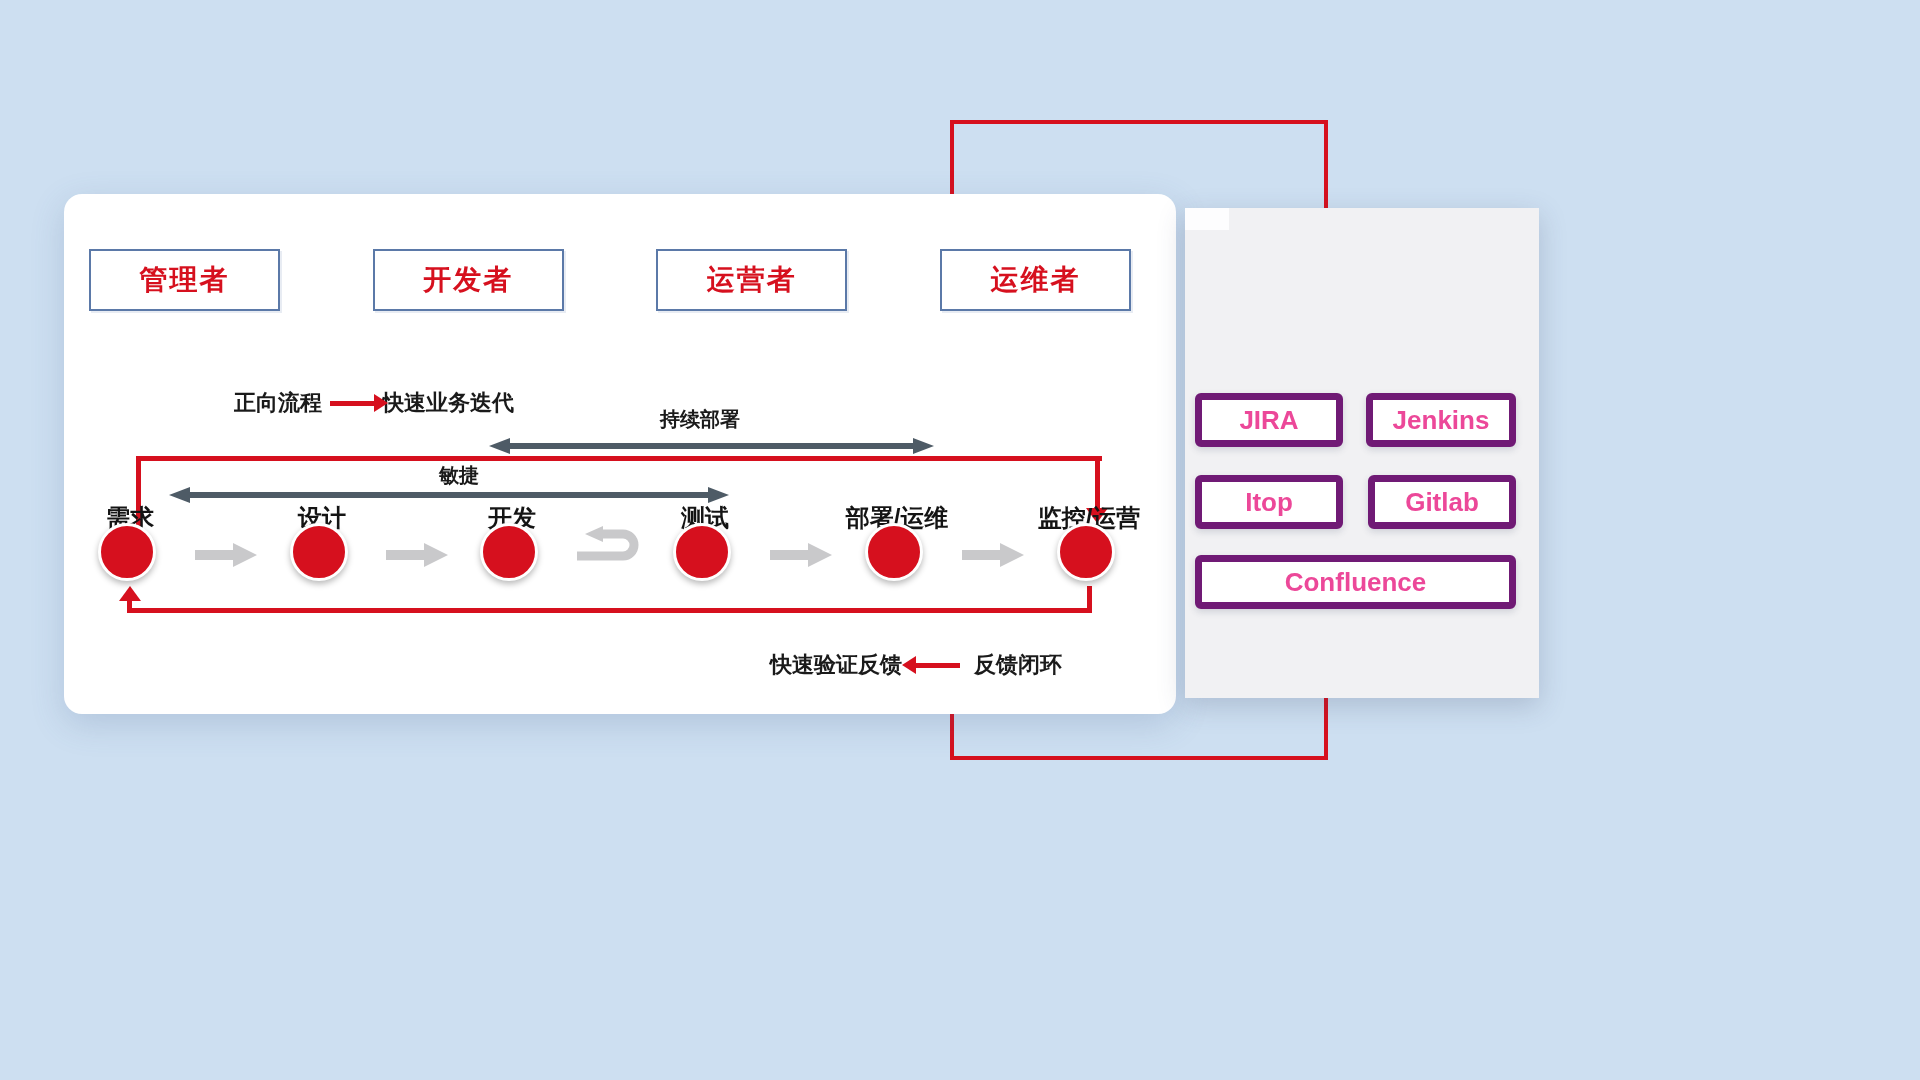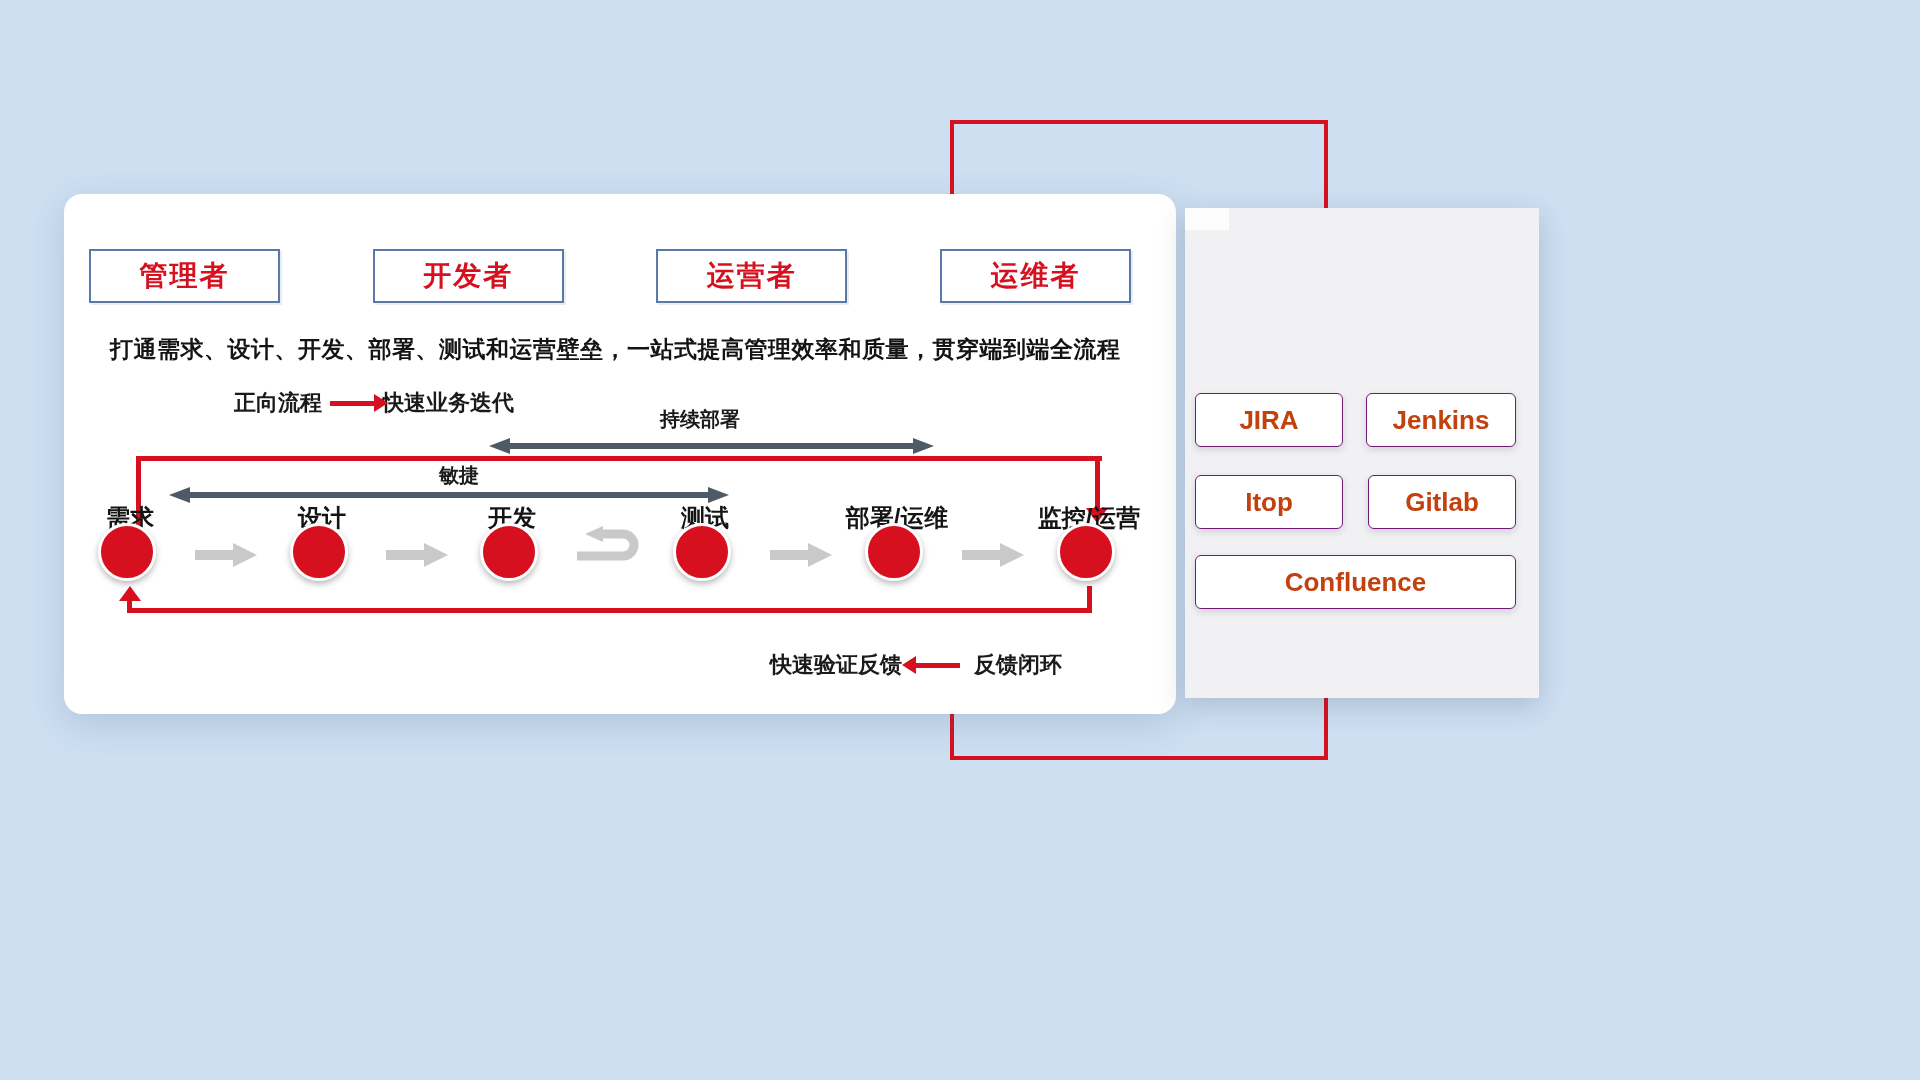--- a/index.html
+++ b/index.html
@@ -29,7 +29,7 @@
   
   .roles { position:absolute; left:25px; top:55px; width:1042px; display:flex; justify-content:space-between; }
   .role-box {
-    width:191px; height:54px; border:2px solid #5b79a8; background:#fff;
+    width:191px; height:62px; border:2px solid #5b79a8; background:#fff;
     display:flex; align-items:center; justify-content:center;
     color:#d6101e; font-size:28px; font-weight:bold; letter-spacing:2px;
     box-shadow:2px 2px 0 rgba(190,200,220,0.35);

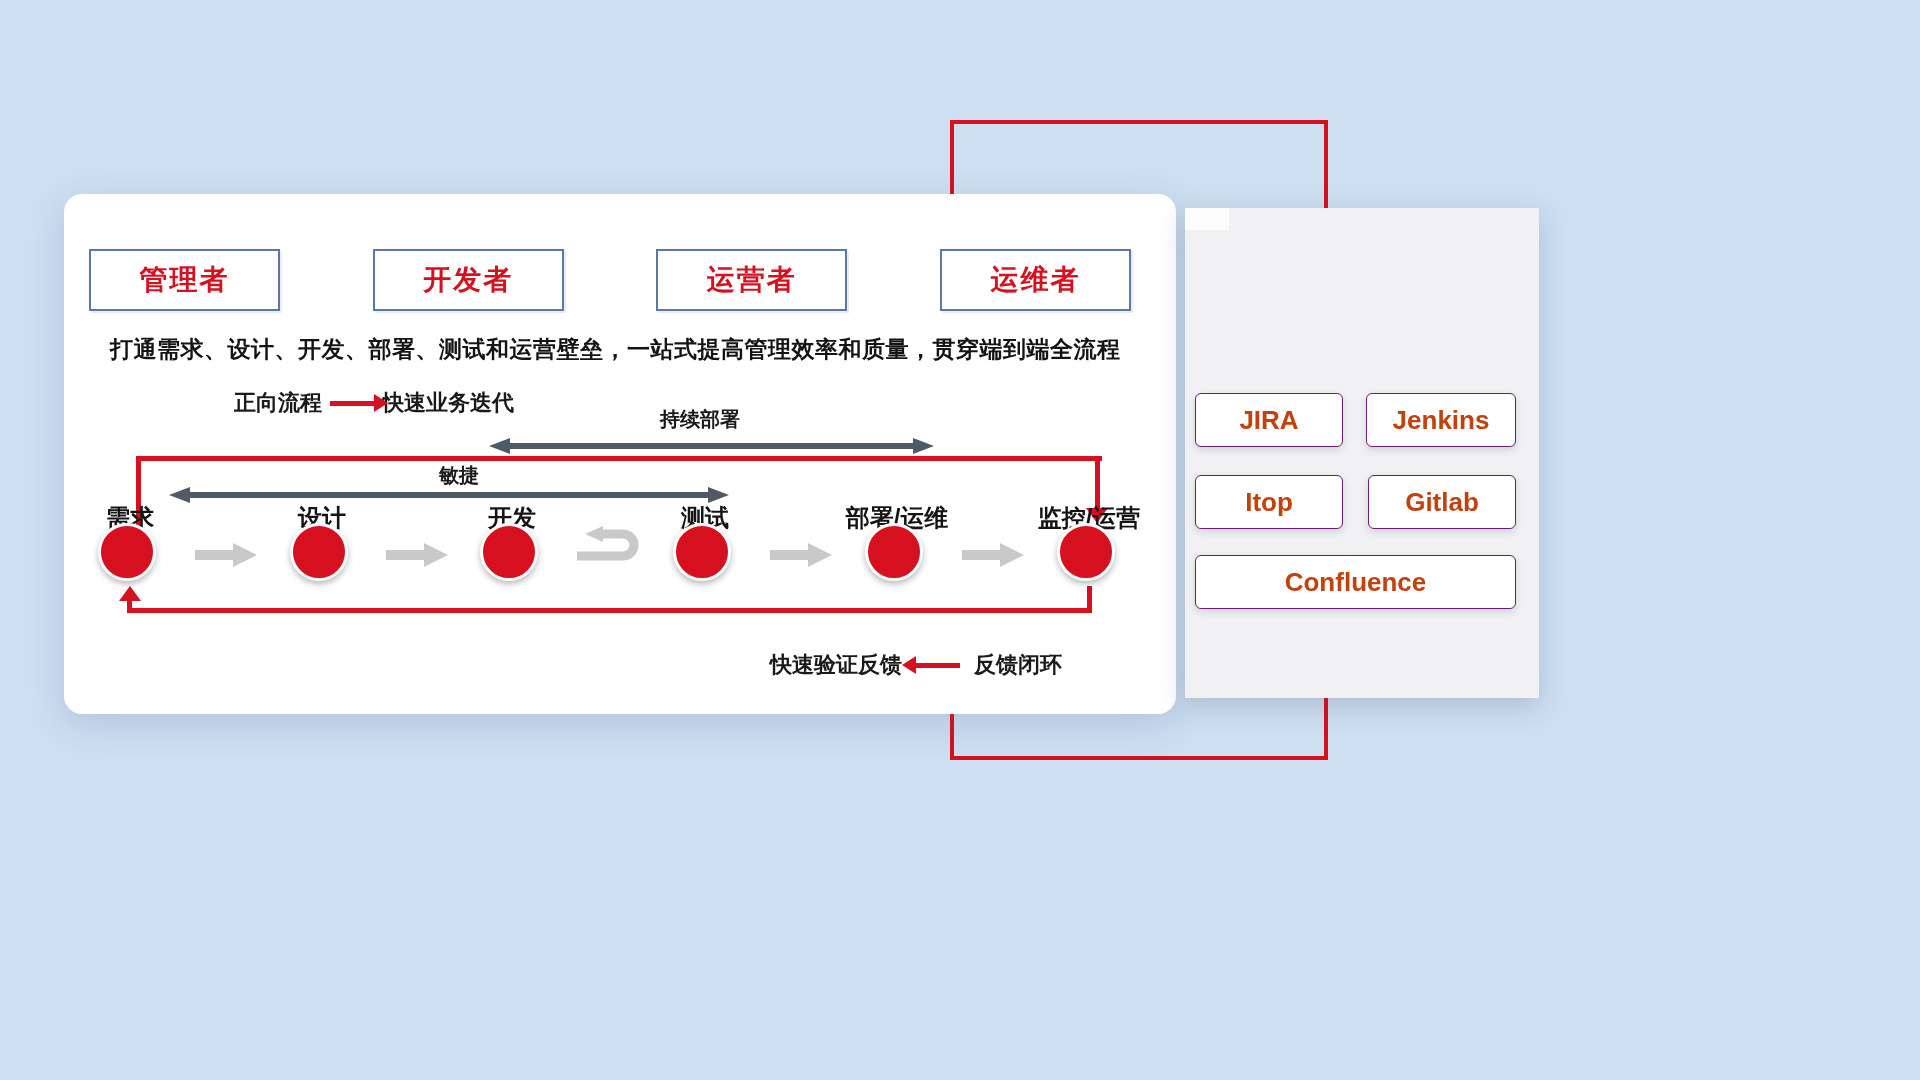--- a/index.html
+++ b/index.html
@@ -128,7 +128,6 @@
         </div>
     </div>
 
-    <div class="desc">打通需求、设计、开发、部署、测试和运营壁垒，一站式提高管理效率和质量，贯穿端到端全流程</div>
 
     <div class="legend-forward">
       <span class="legend-label">正向流程</span>

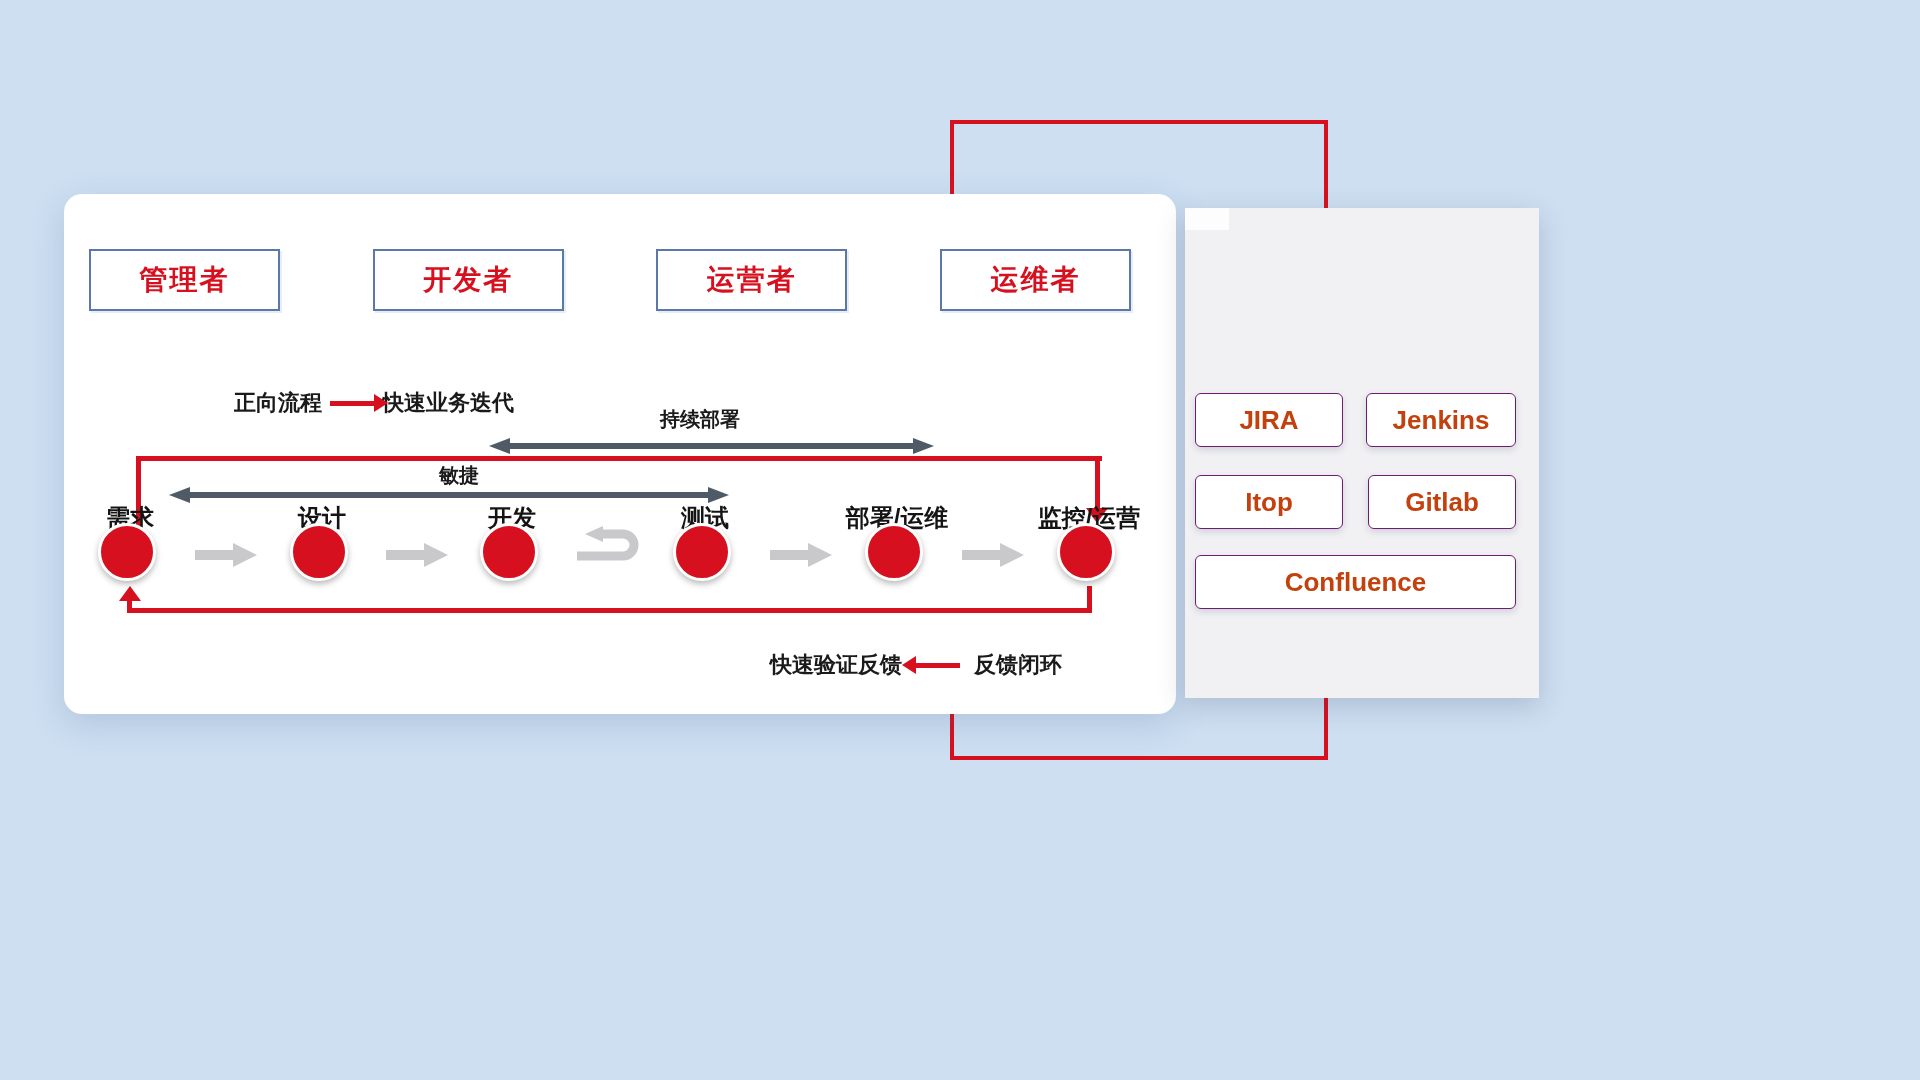--- a/index.html
+++ b/index.html
@@ -94,9 +94,9 @@
   .panel-title { position:absolute; left:0; top:26px; width:100%; text-align:center; color:#3a6db8; font-weight:bold; font-size:38px; letter-spacing:1px; line-height:74px; }
   .tool-box {
     position:absolute; height:54px; background:#ffffff; border-radius:6px;
-    border:1px solid #701a75; box-shadow:0 3px 7px rgba(60,70,100,0.18);
+    border:7px solid #701a75; box-shadow:0 3px 7px rgba(60,70,100,0.18);
     display:flex; align-items:center; justify-content:center;
-    font-size:26px; font-weight:bold; color:#c2410c;
+    font-size:26px; font-weight:bold; color:#ec4899;
   }
   .tb-jira       { left:10px;  top:185px; width:148px; }
   .tb-gitlab     { left:181px; top:185px; width:150px; }

